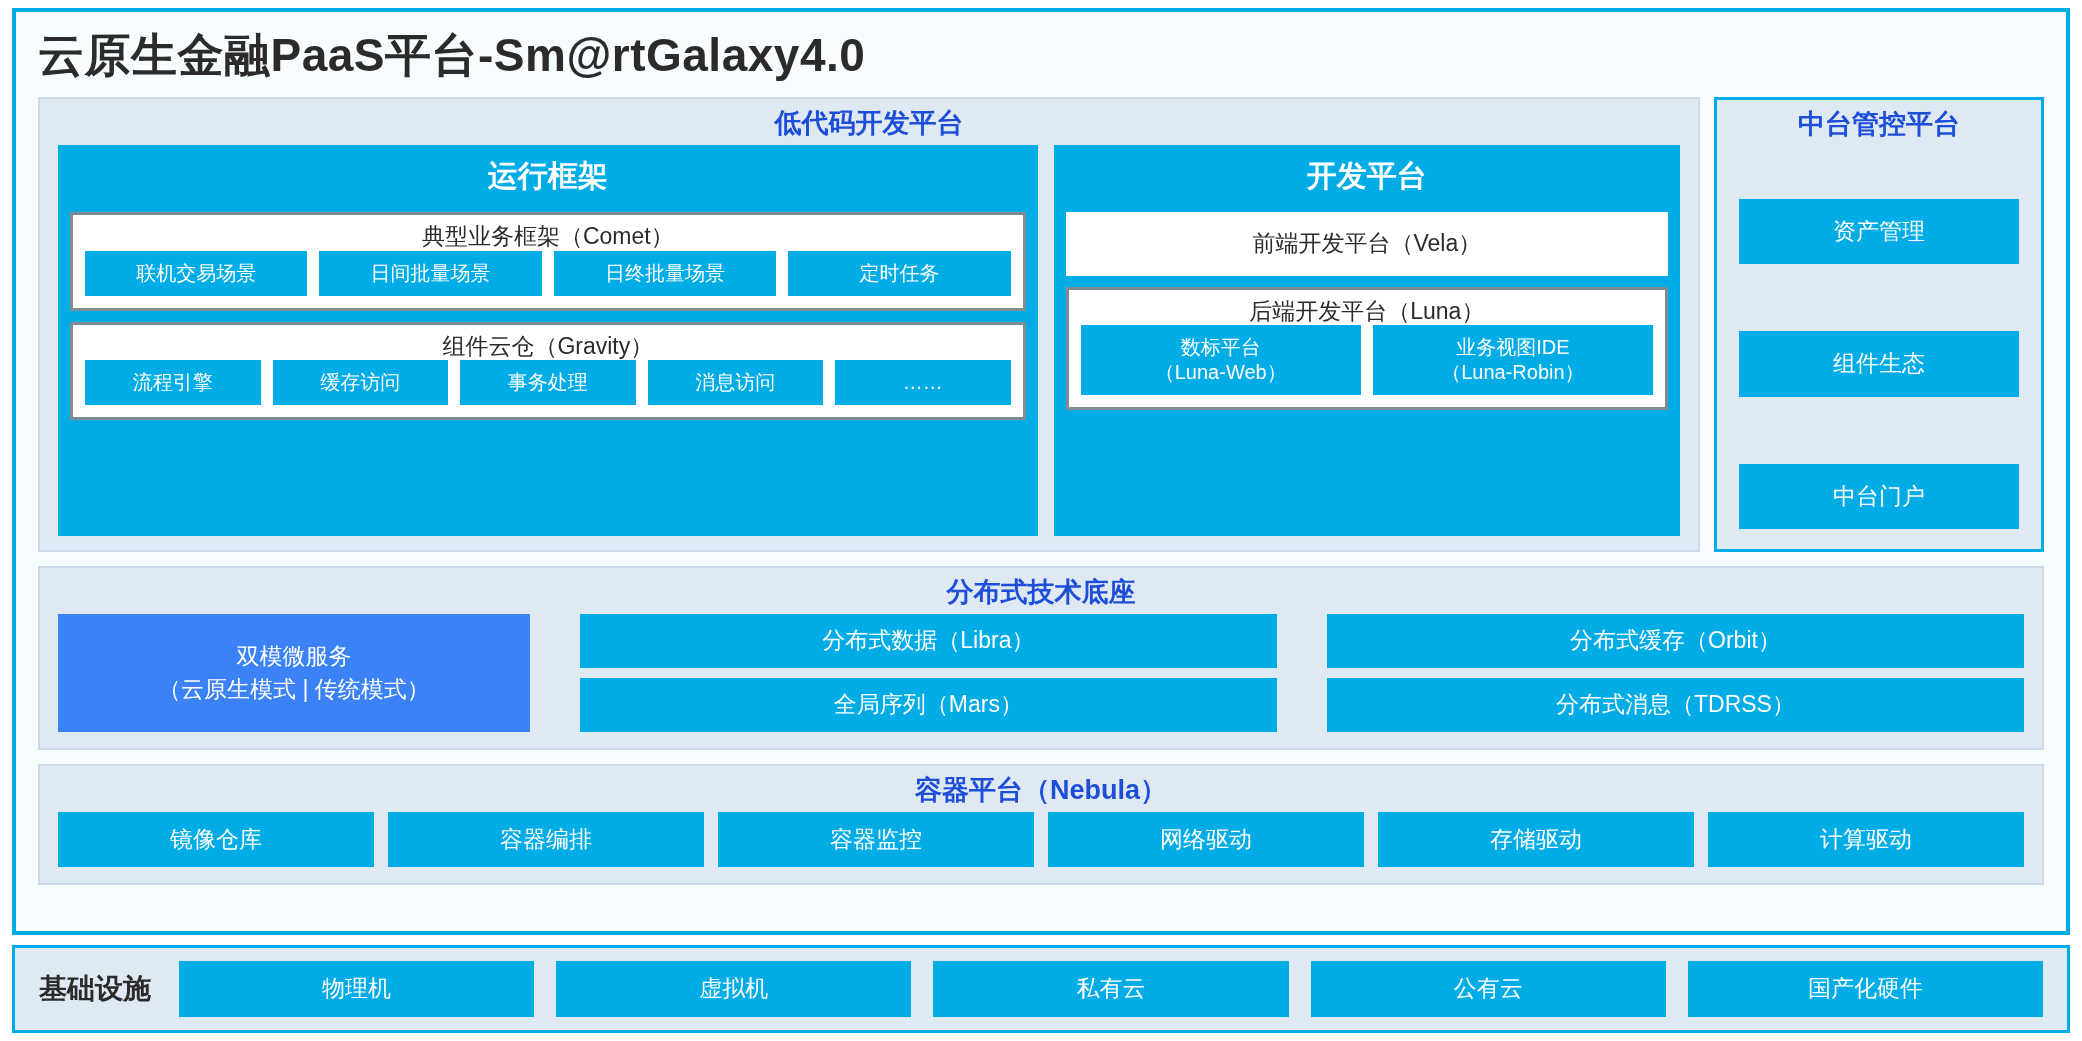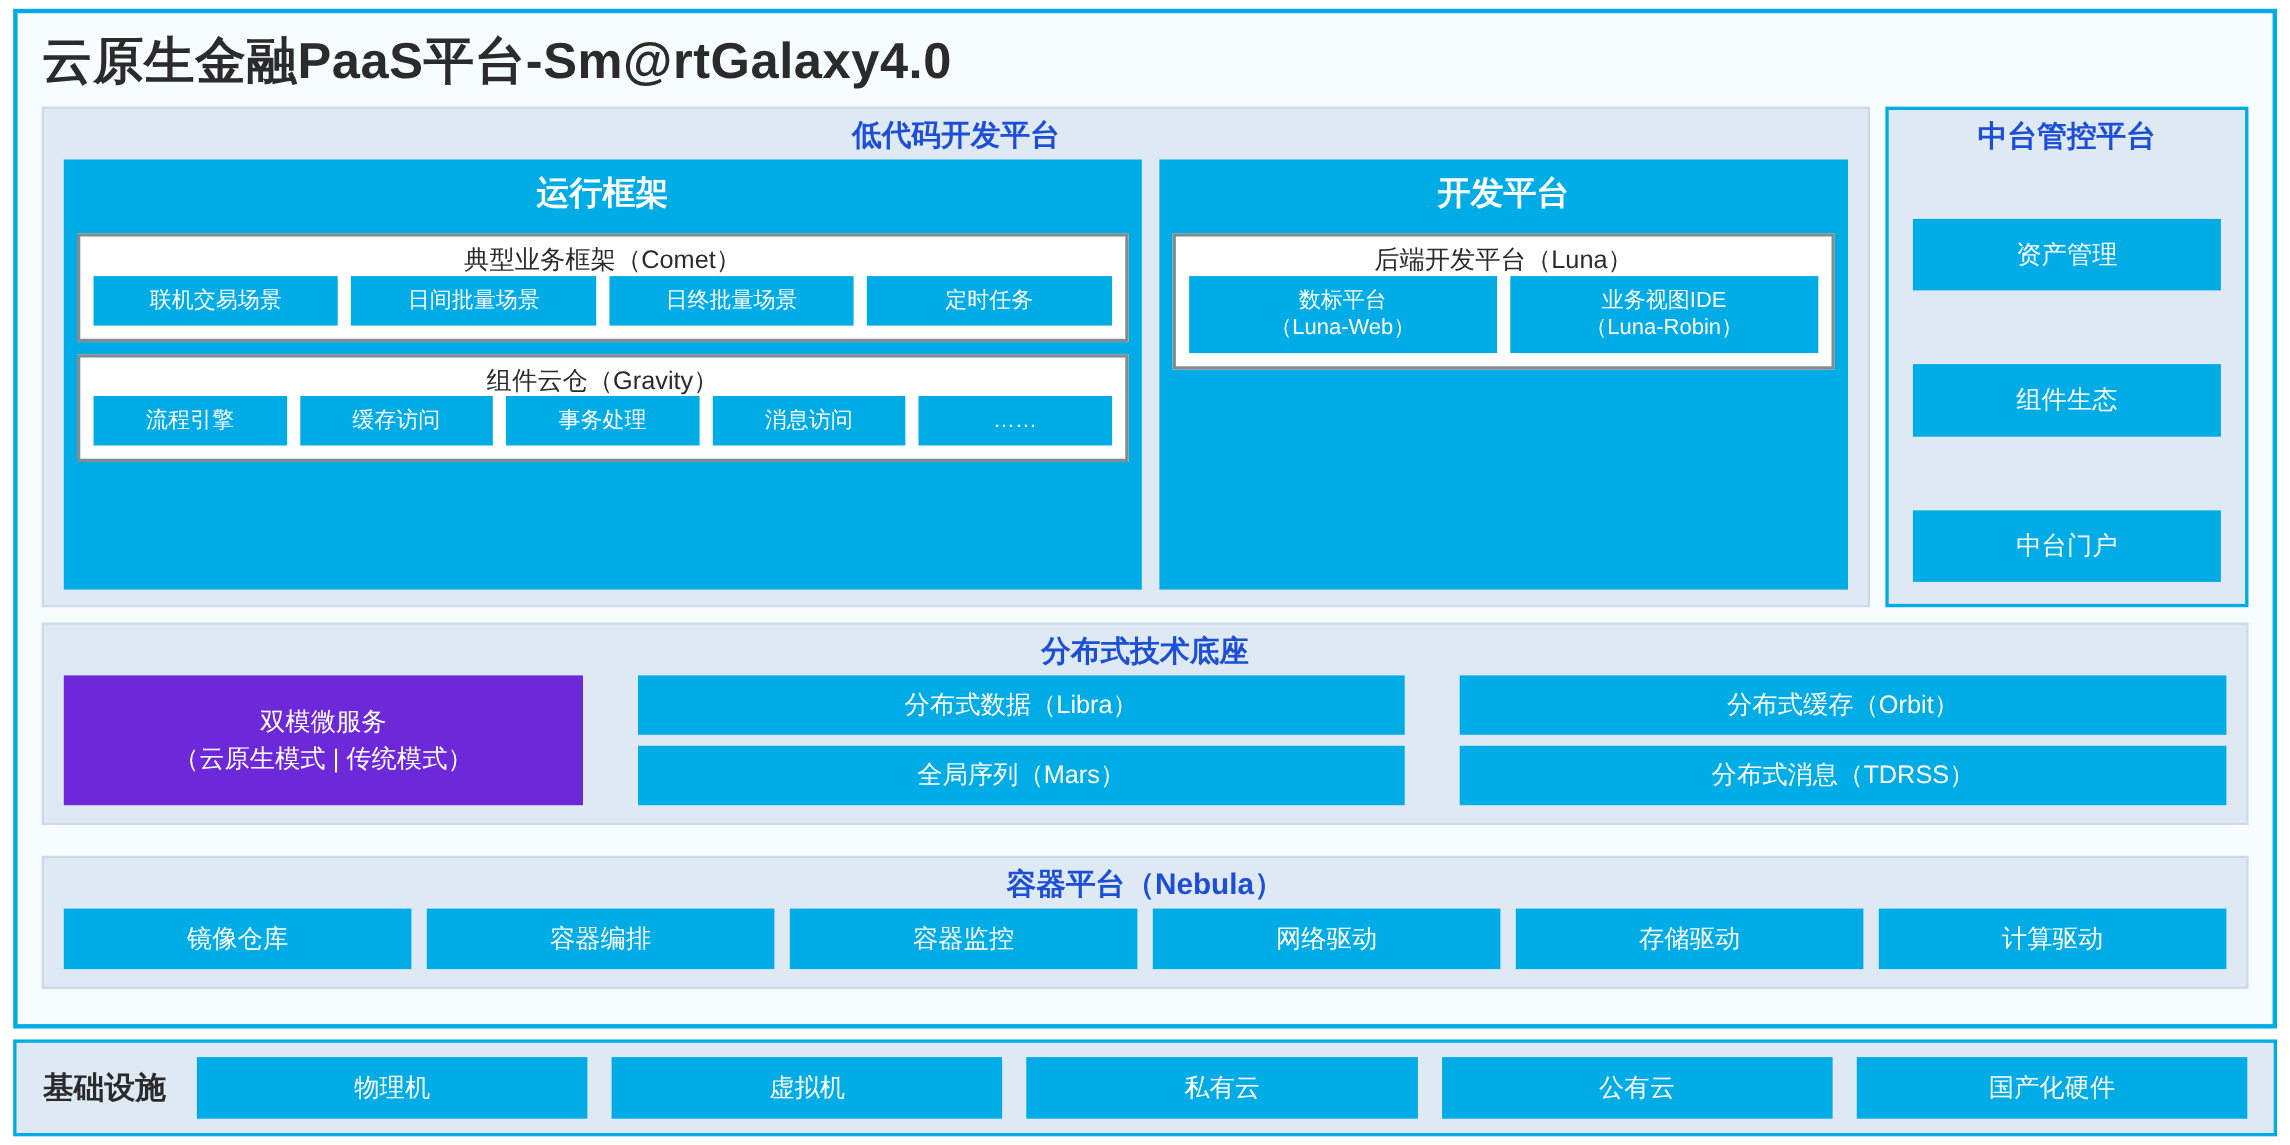--- a/index.html
+++ b/index.html
@@ -308,6 +308,7 @@
           <div class="blue-block devplat">
             <div class="blue-block-title">开发平台</div>
 
+            <div class="plain-white-bar">前端开发平台（Vela）</div>
 
             <div class="white-group">
               <div class="white-group-title">后端开发平台（Luna）</div>

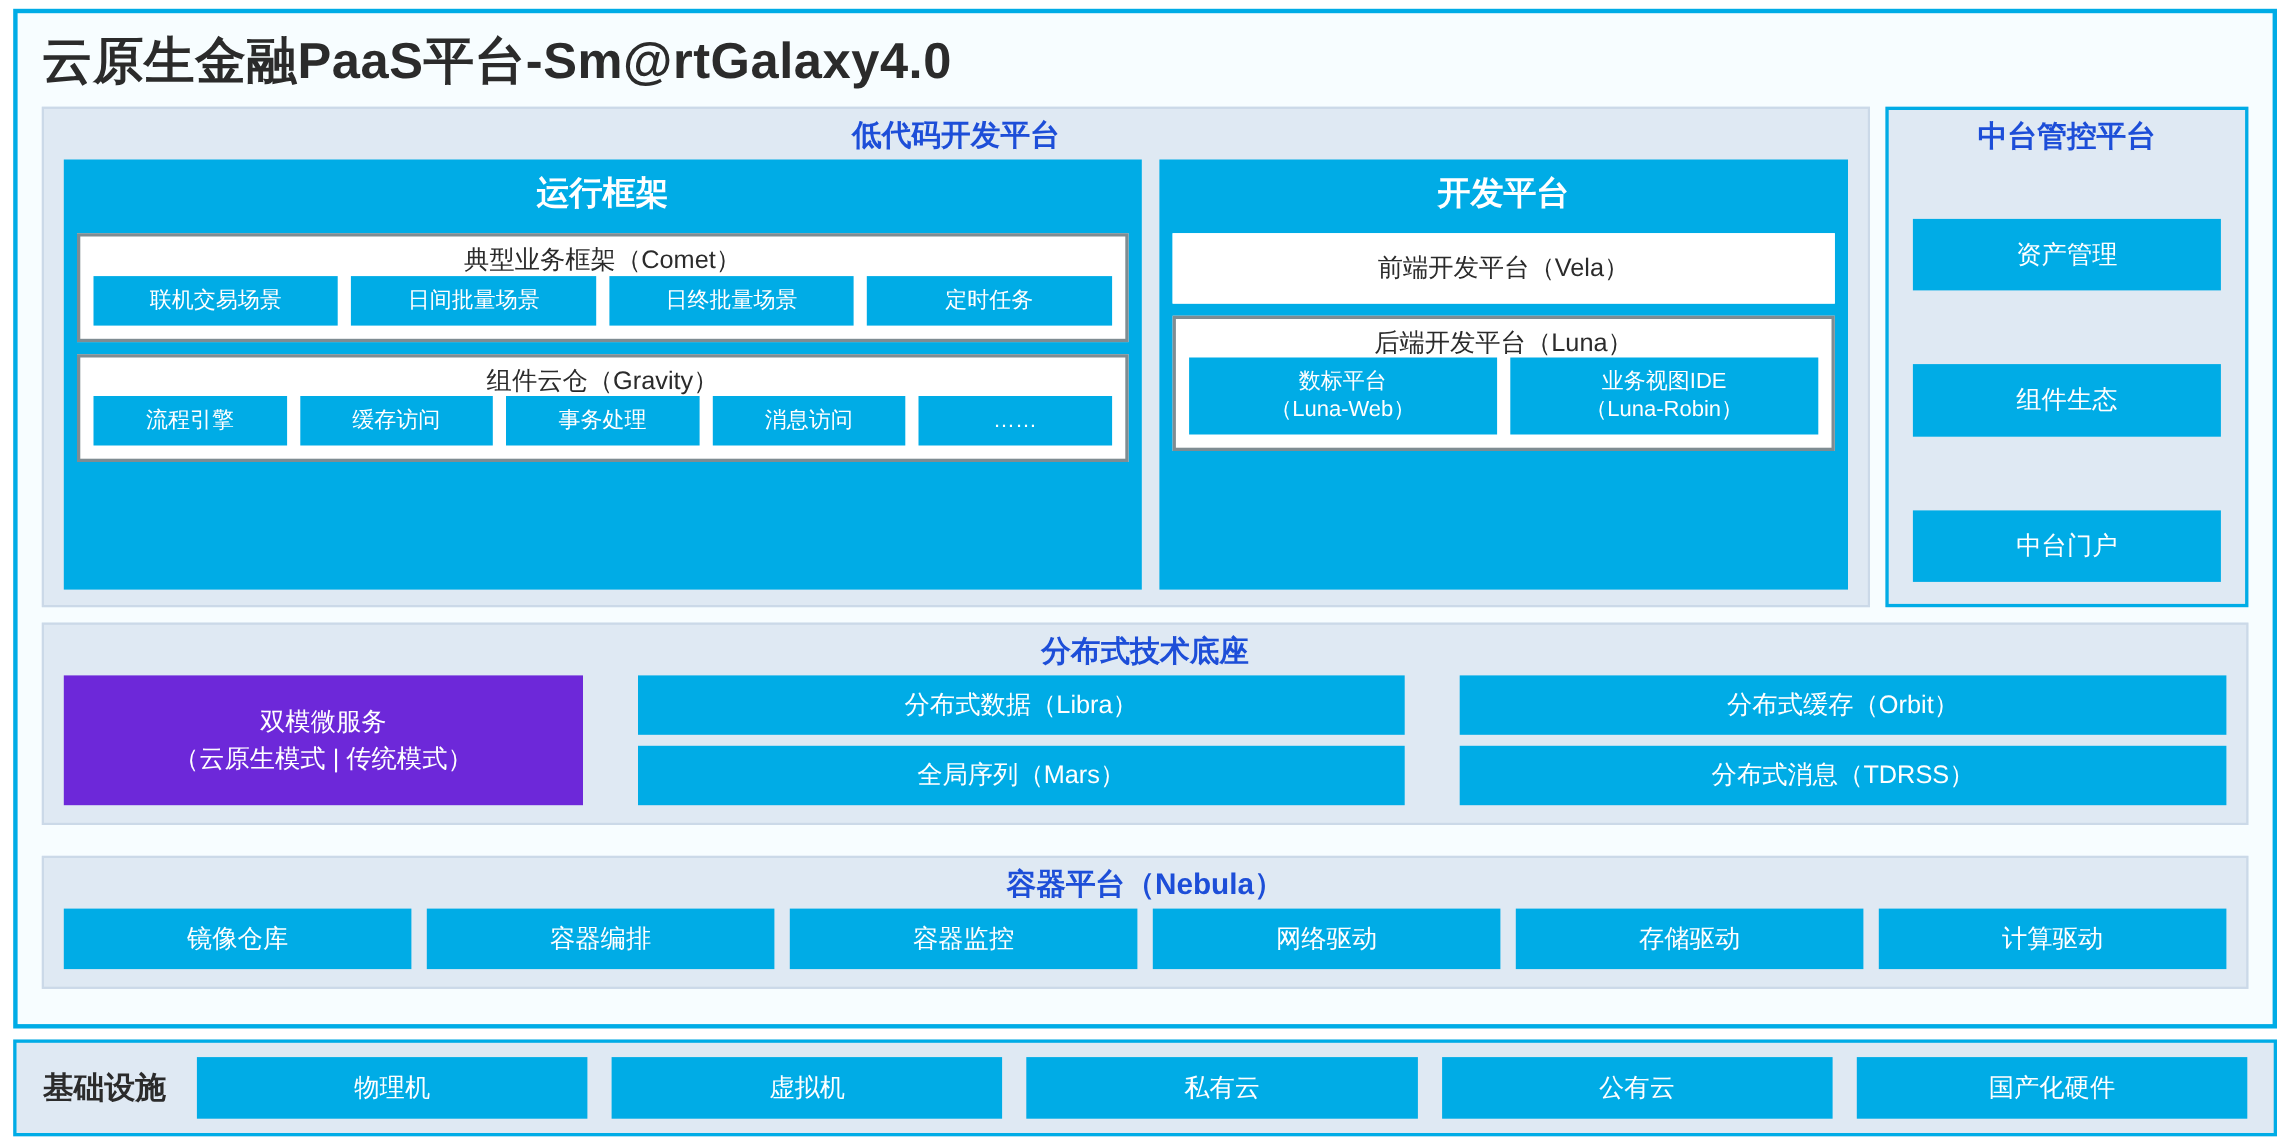--- a/index.html
+++ b/index.html
@@ -187,7 +187,7 @@
   }
   .tech-wide-chip {
     flex: 1 1 auto;
-    background: #6d28d9;
+    background: #3b82f6;
     color: #ffffff;
     font-size: 23px;
     text-align: center;

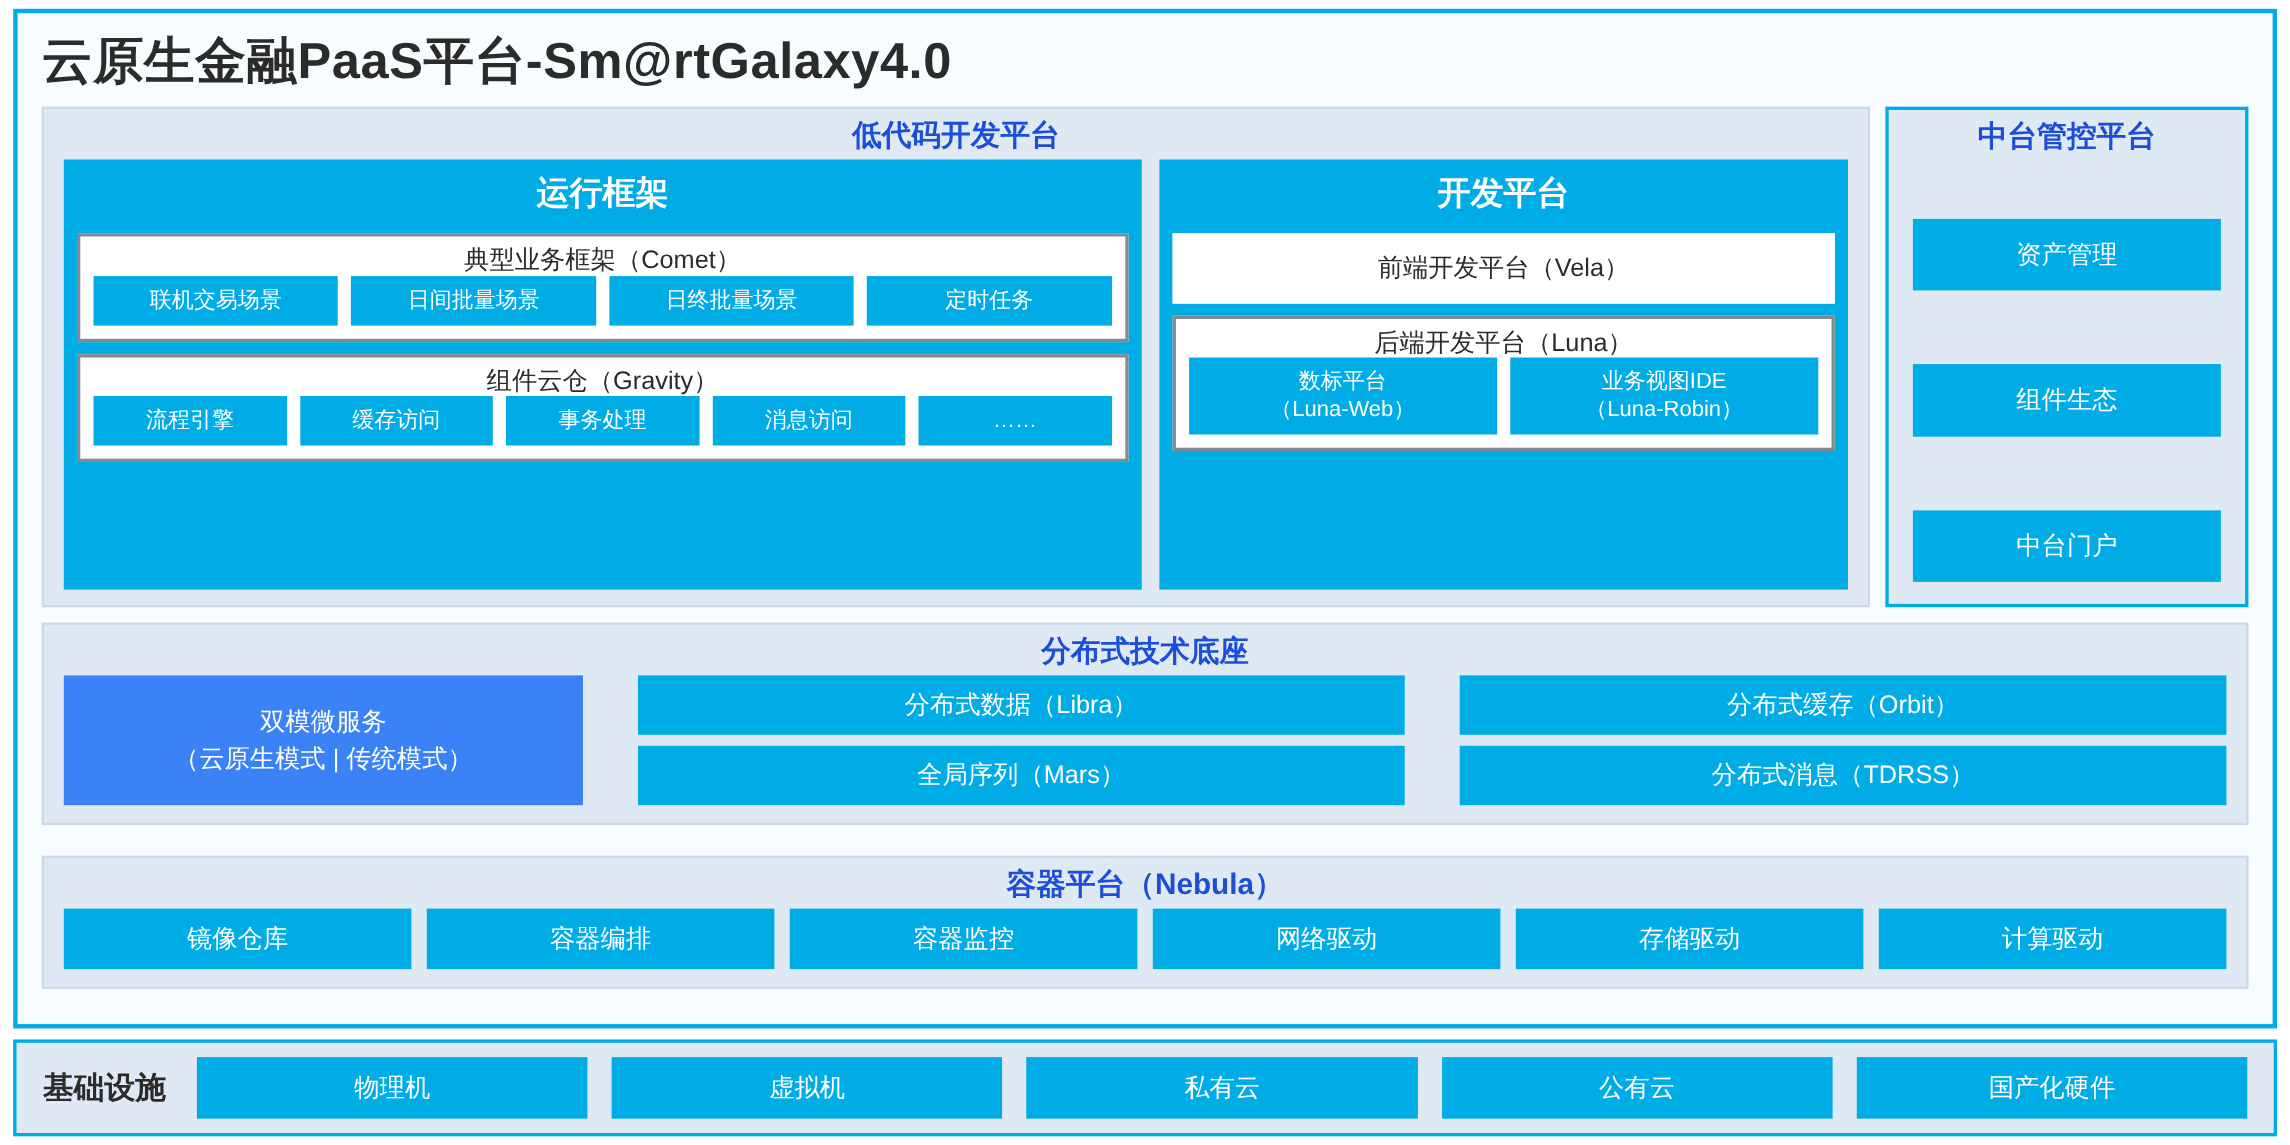--- a/index.html
+++ b/index.html
@@ -364,7 +364,7 @@
       </div>
     </div>
 
-    <div class="panel container-panel" style="margin-top:28px;">
+    <div class="panel container-panel" style="margin-top:14px;">
       <div class="panel-title">容器平台（Nebula）</div>
       <div class="container-body">
         <div class="container-chip">镜像仓库</div>

